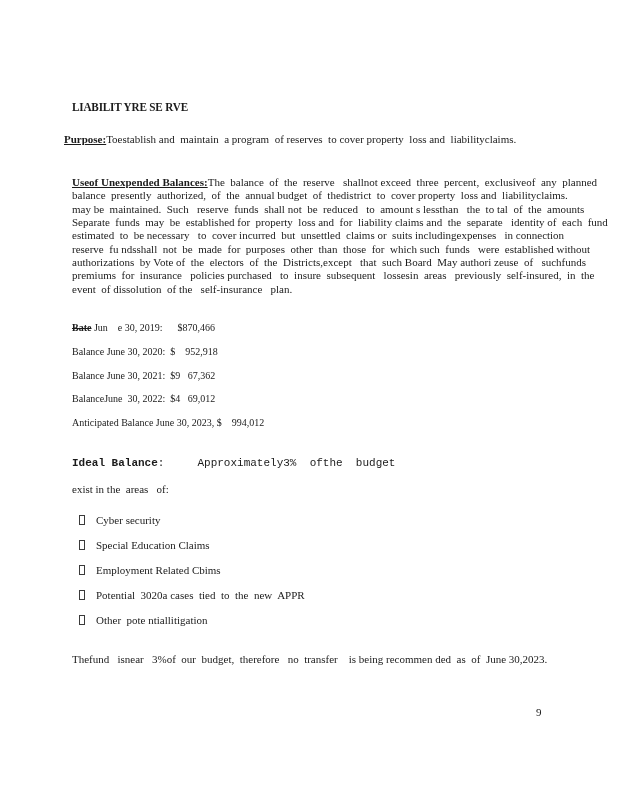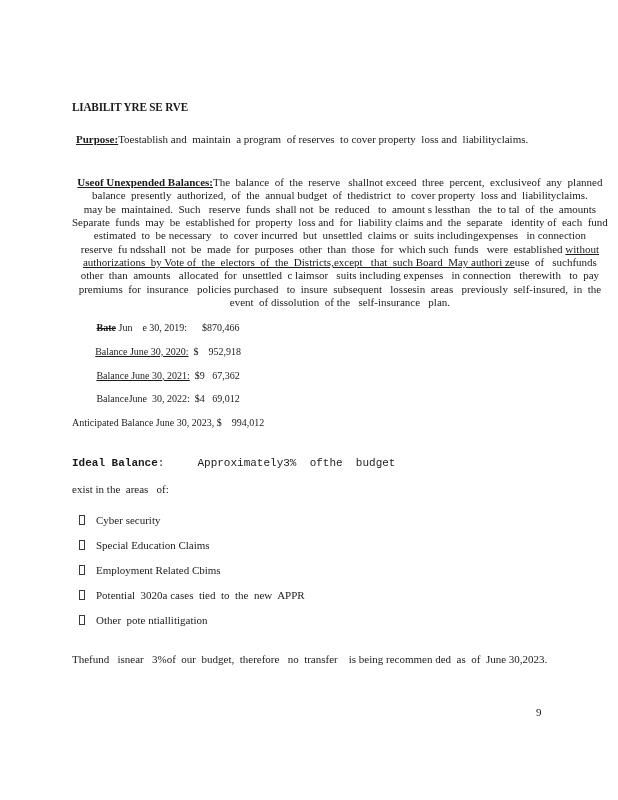--- a/index.html
+++ b/index.html
@@ -15,7 +15,7 @@
   }
   .line{font-size:11px;white-space:pre;}
   .tl{white-space:pre;text-align:center;}
-  .purpose{left:76px;top:133px;}
+  .purpose{left:64px;top:133px;}
   .use{left:72px;top:176px;font-size:11px;line-height:13.35px;}
   .balances{left:72px;top:322px;font-size:10px;}
   .balances .tl{height:23.8px;}

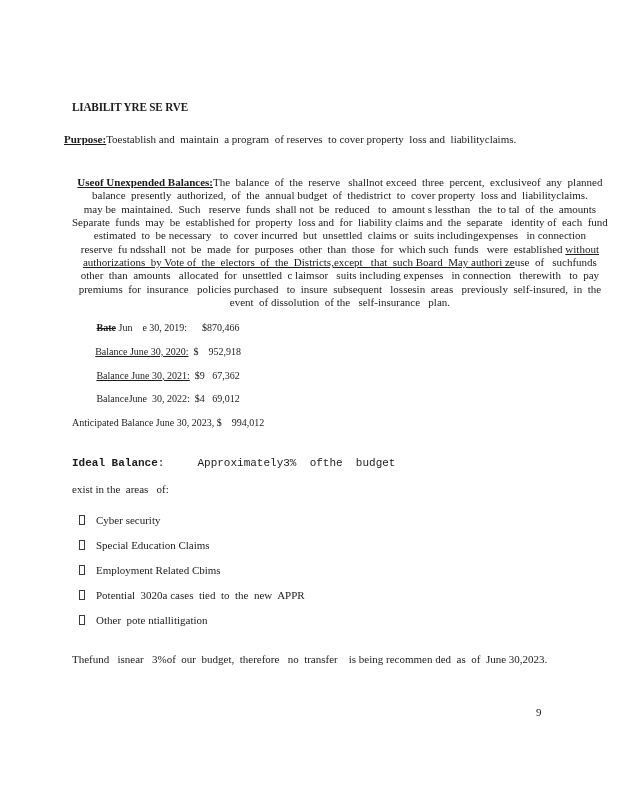--- a/index.html
+++ b/index.html
@@ -14,7 +14,7 @@
     transform:scaleX(0.86);transform-origin:left top;white-space:pre;
   }
   .line{font-size:11px;white-space:pre;}
-  .tl{white-space:pre;text-align:center;}
+  .tl{white-space:pre;}
   .purpose{left:64px;top:133px;}
   .use{left:72px;top:176px;font-size:11px;line-height:13.35px;}
   .balances{left:72px;top:322px;font-size:10px;}

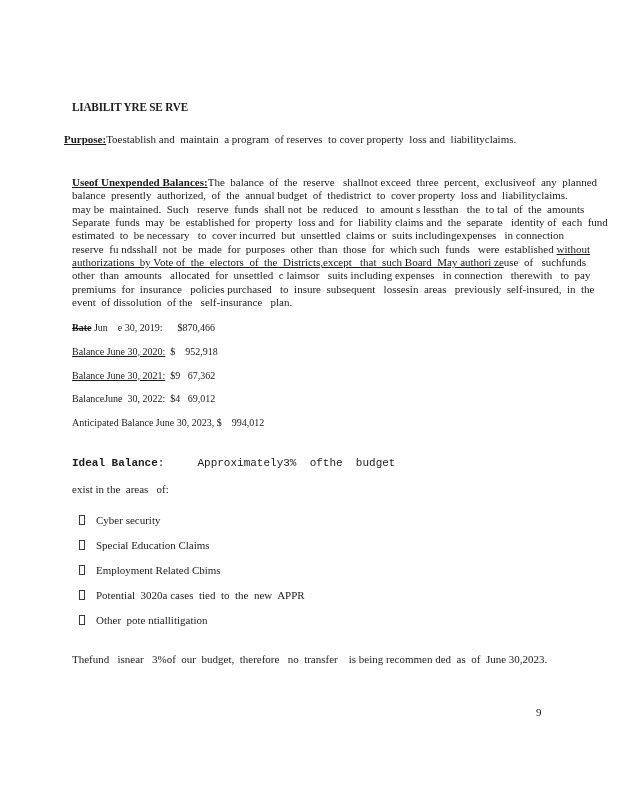--- a/index.html
+++ b/index.html
@@ -30,7 +30,7 @@
   .closing{left:72px;top:653px;}
   .pagenum{left:536px;top:706px;font-size:11px;}
   .r-b{font-weight:bold;}
-  .r-u{text-decoration:underline;margin-top:32px;}
+  .r-u{margin-top:32px;}
   .r-bu{font-weight:bold;text-decoration:underline;}
   .r-bs{font-weight:bold;text-decoration:line-through;}
 </style>

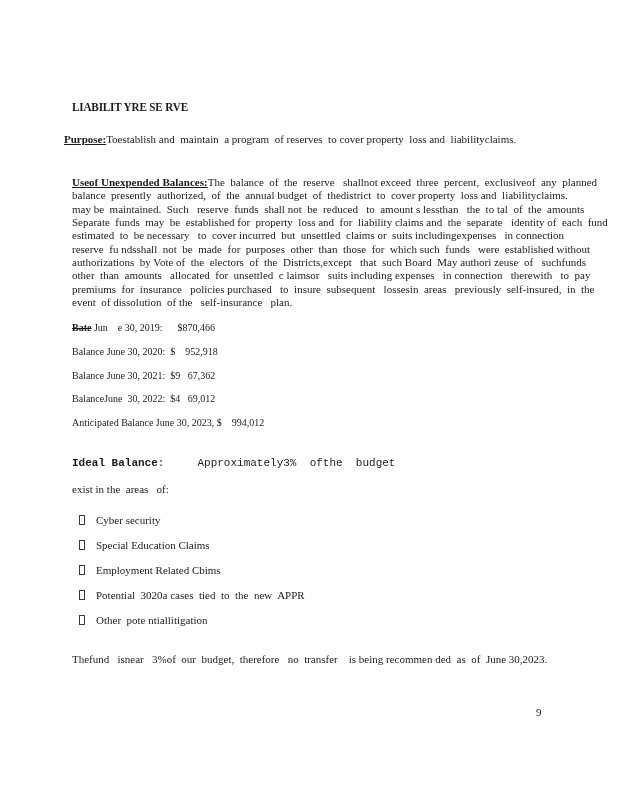--- a/index.html
+++ b/index.html
@@ -48,7 +48,6 @@
       <div class="tl"><span>estimated  to  be necessary   to  cover incurred  but  unsettled  claims or  suits includingexpenses   in connection</span></div>
       <div class="tl"><span>reserve  fu ndsshall  not  be  made  for  purposes  other  than  those  for  which such  funds   were  established </span><span class="r-u">without</span></div>
       <div class="tl"><span class="r-u">authorizations  by Vote of  the  electors  of  the  Districts,except   that  such Board  May authori ze</span><span>use  of   suchfunds</span></div>
-      <div class="tl"><span>other  than  amounts   allocated  for  unsettled  c laimsor   suits including expenses   in connection   therewith   to  pay</span></div>
       <div class="tl"><span>premiums  for  insurance   policies purchased   to  insure  subsequent   lossesin  areas   previously  self-insured,  in  the</span></div>
       <div class="tl"><span>event  of dissolution  of the   self-insurance   plan.</span></div>
     </div>

